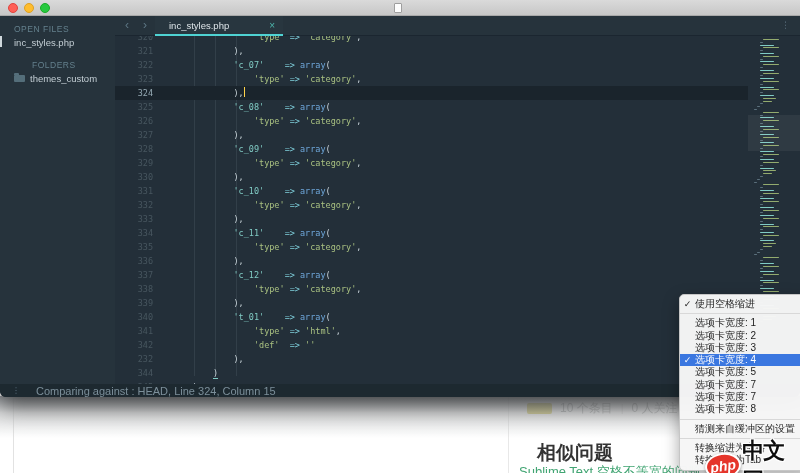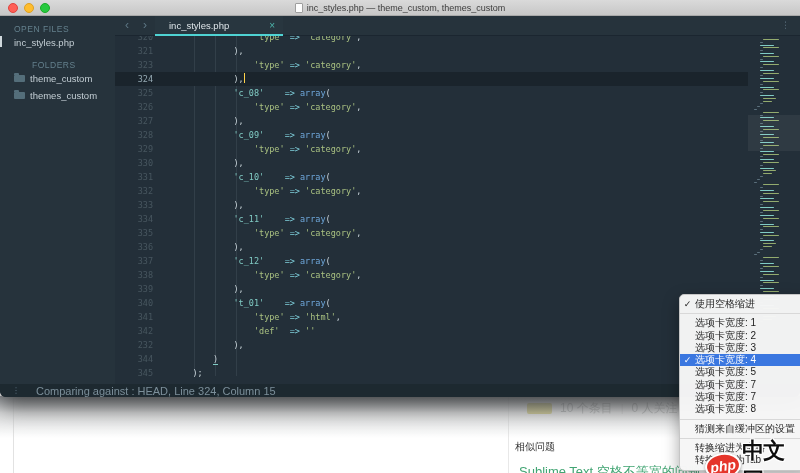--- a/index.html
+++ b/index.html
@@ -127,7 +127,6 @@
         <span class="light g"></span>
       </div>
       <span class="doc-icon"></span>
-      <span class="title-text">inc_styles.php — theme_custom, themes_custom</span>
     </div>
 
     <div class="sidebar">

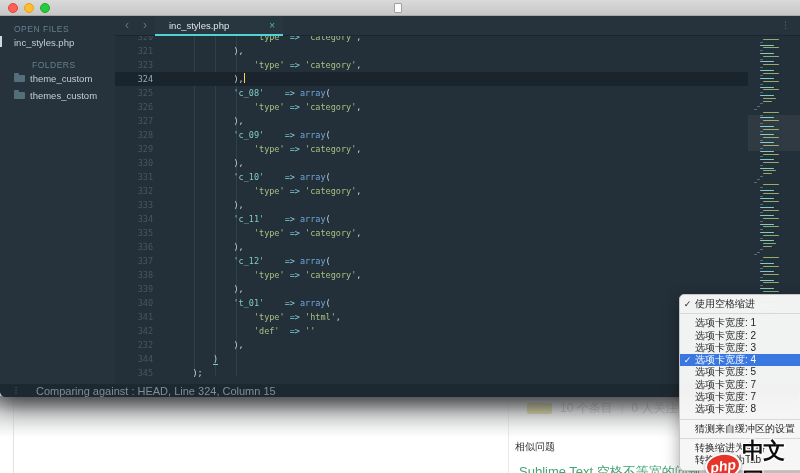--- a/index.html
+++ b/index.html
@@ -175,6 +175,10 @@
             <span class="code">            <span class="tk-pun">)</span><span class="tk-pun">,</span></span>
           </div>
           <div class="code-row">
+            <span class="gut">322</span>
+            <span class="code">            <span class="tk-key">'c_07'</span>    <span class="tk-op">=&gt;</span> <span class="tk-fn">array</span><span class="tk-pun">(</span></span>
+          </div>
+          <div class="code-row">
             <span class="gut">323</span>
             <span class="code">                <span class="tk-str">'type'</span> <span class="tk-op">=&gt;</span> <span class="tk-str">'category'</span><span class="tk-pun">,</span></span>
           </div>

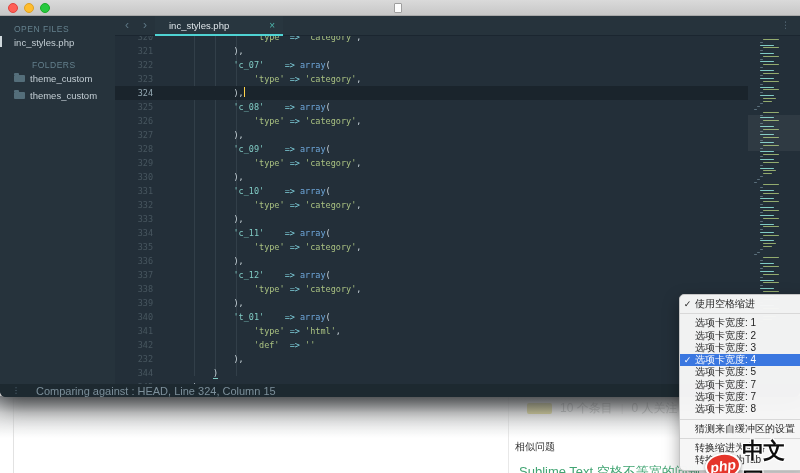--- a/index.html
+++ b/index.html
@@ -141,10 +141,6 @@
       <div>
           <div class="sb-item">
             <span class="folder-ic"></span>
-            <span>theme_custom</span>
-          </div>
-          <div class="sb-item">
-            <span class="folder-ic"></span>
             <span>themes_custom</span>
           </div>
         </div>

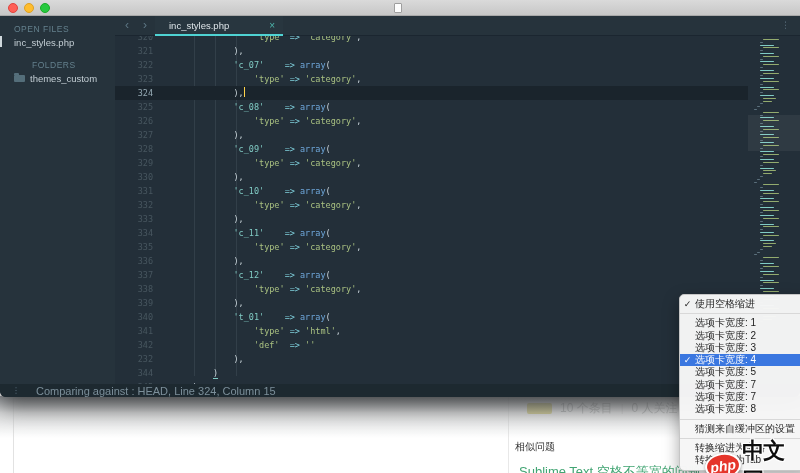--- a/index.html
+++ b/index.html
@@ -17,7 +17,7 @@
   .tag-badge { width:25px; height:11px; border-radius:2px; display:inline-block; }
   .stat-text { font-size:12px; color:#9a9a9a; }
   .stat-sep  { color:#d5d5d5; font-size:11px; }
-  .similar-title { position:absolute; left:515px; top:52px; font-size:10px; font-weight:normal; color:#333; }
+  .similar-title { position:absolute; left:537px; top:52px; font-size:19px; font-weight:bold; color:#333; }
   .question-link { position:absolute; left:519px; top:75px; font-size:13px; color:#42a573; white-space:nowrap; }
 
   

